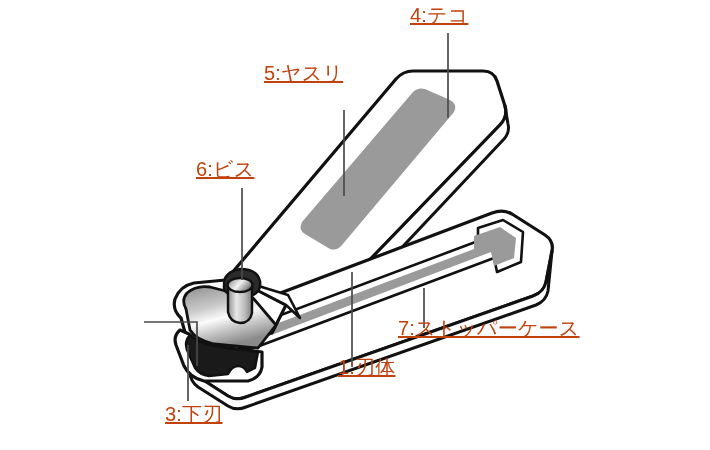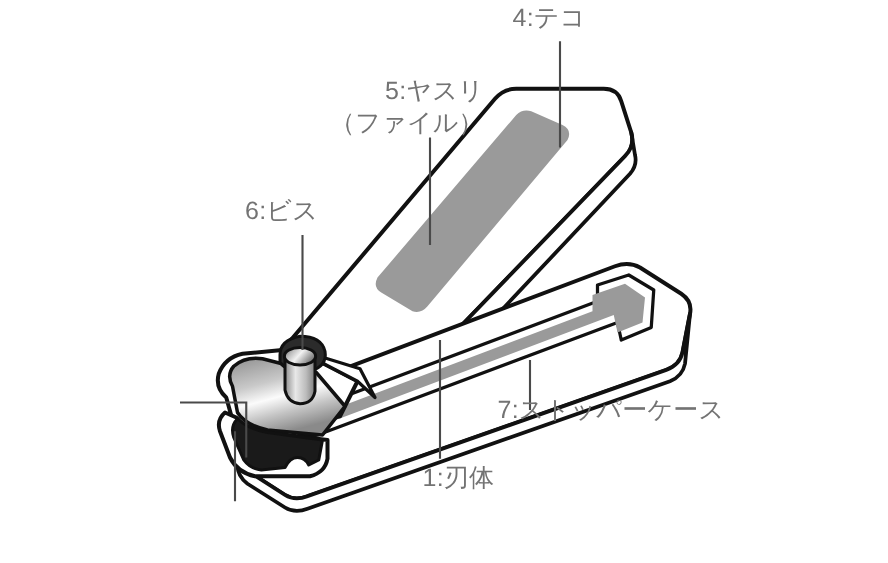--- a/index.html
+++ b/index.html
@@ -24,12 +24,13 @@
   }
   .callout {
     position: absolute;
-    color: #737373;
+    color: #c2410c;
     font-size: 20px;
     line-height: 25px;
     letter-spacing: 0.2px;
     white-space: pre;
     font-weight: 400;
+    text-decoration: underline;
   }
   .callout.two-line {
     line-height: 26px;

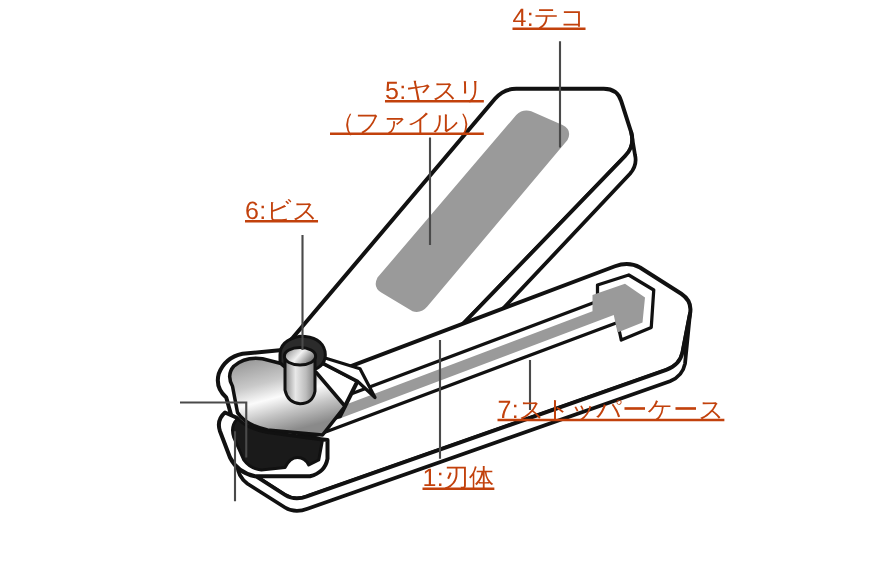--- a/index.html
+++ b/index.html
@@ -247,7 +247,7 @@
     </g>
   </svg>
 
-  <div class="callout two-line" id="lbl-file"><span>5:ヤスリ</span><br><span>（ファイル）</span></div>
+  <div class="callout two-line" id="lbl-file"><span>5:ヤスリ</span><br></div>
 
   <div class="callout" id="lbl-lever">4:テコ</div>
 

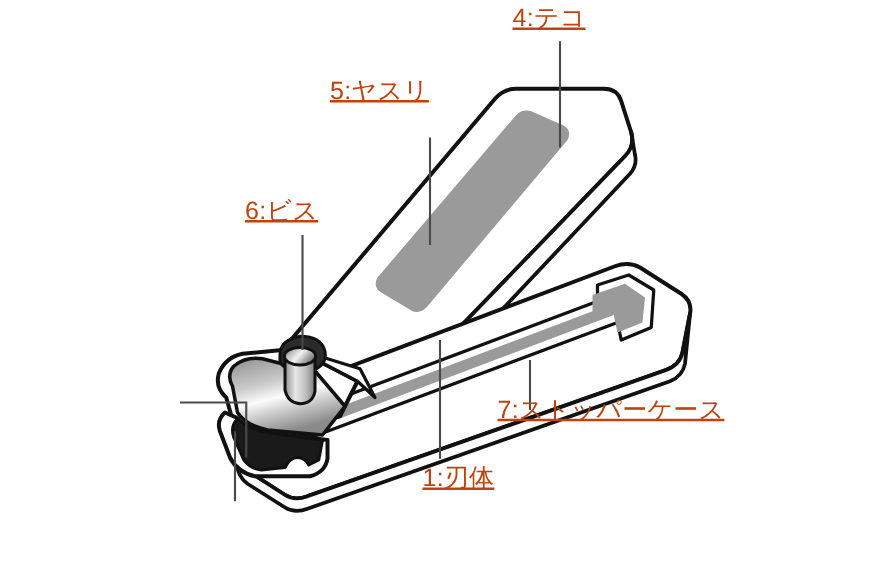--- a/index.html
+++ b/index.html
@@ -41,7 +41,7 @@
   #lbl-screw  { left: 196px; top: 157px; }
   #lbl-upper  { left: 98px;  top: 371px; }
   #lbl-lower  { left: 165px; top: 402px; }
-  #lbl-body   { left: 338px; top: 371px; }
+  #lbl-body   { left: 338px; top: 355px; }
   #lbl-stop   { left: 398px; top: 316px; }
 </style>
 </head>

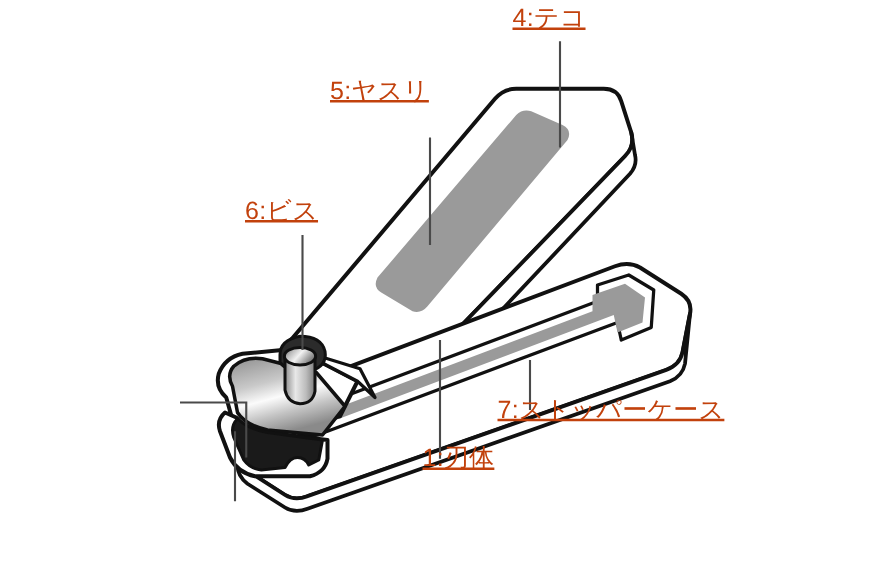--- a/index.html
+++ b/index.html
@@ -254,6 +254,7 @@
   <div class="callout" id="lbl-screw">6:ビス</div>
 
 
+  <div class="callout" id="lbl-lower">3:下刃</div>
 
   <div class="callout" id="lbl-body">1:刃体</div>
 

